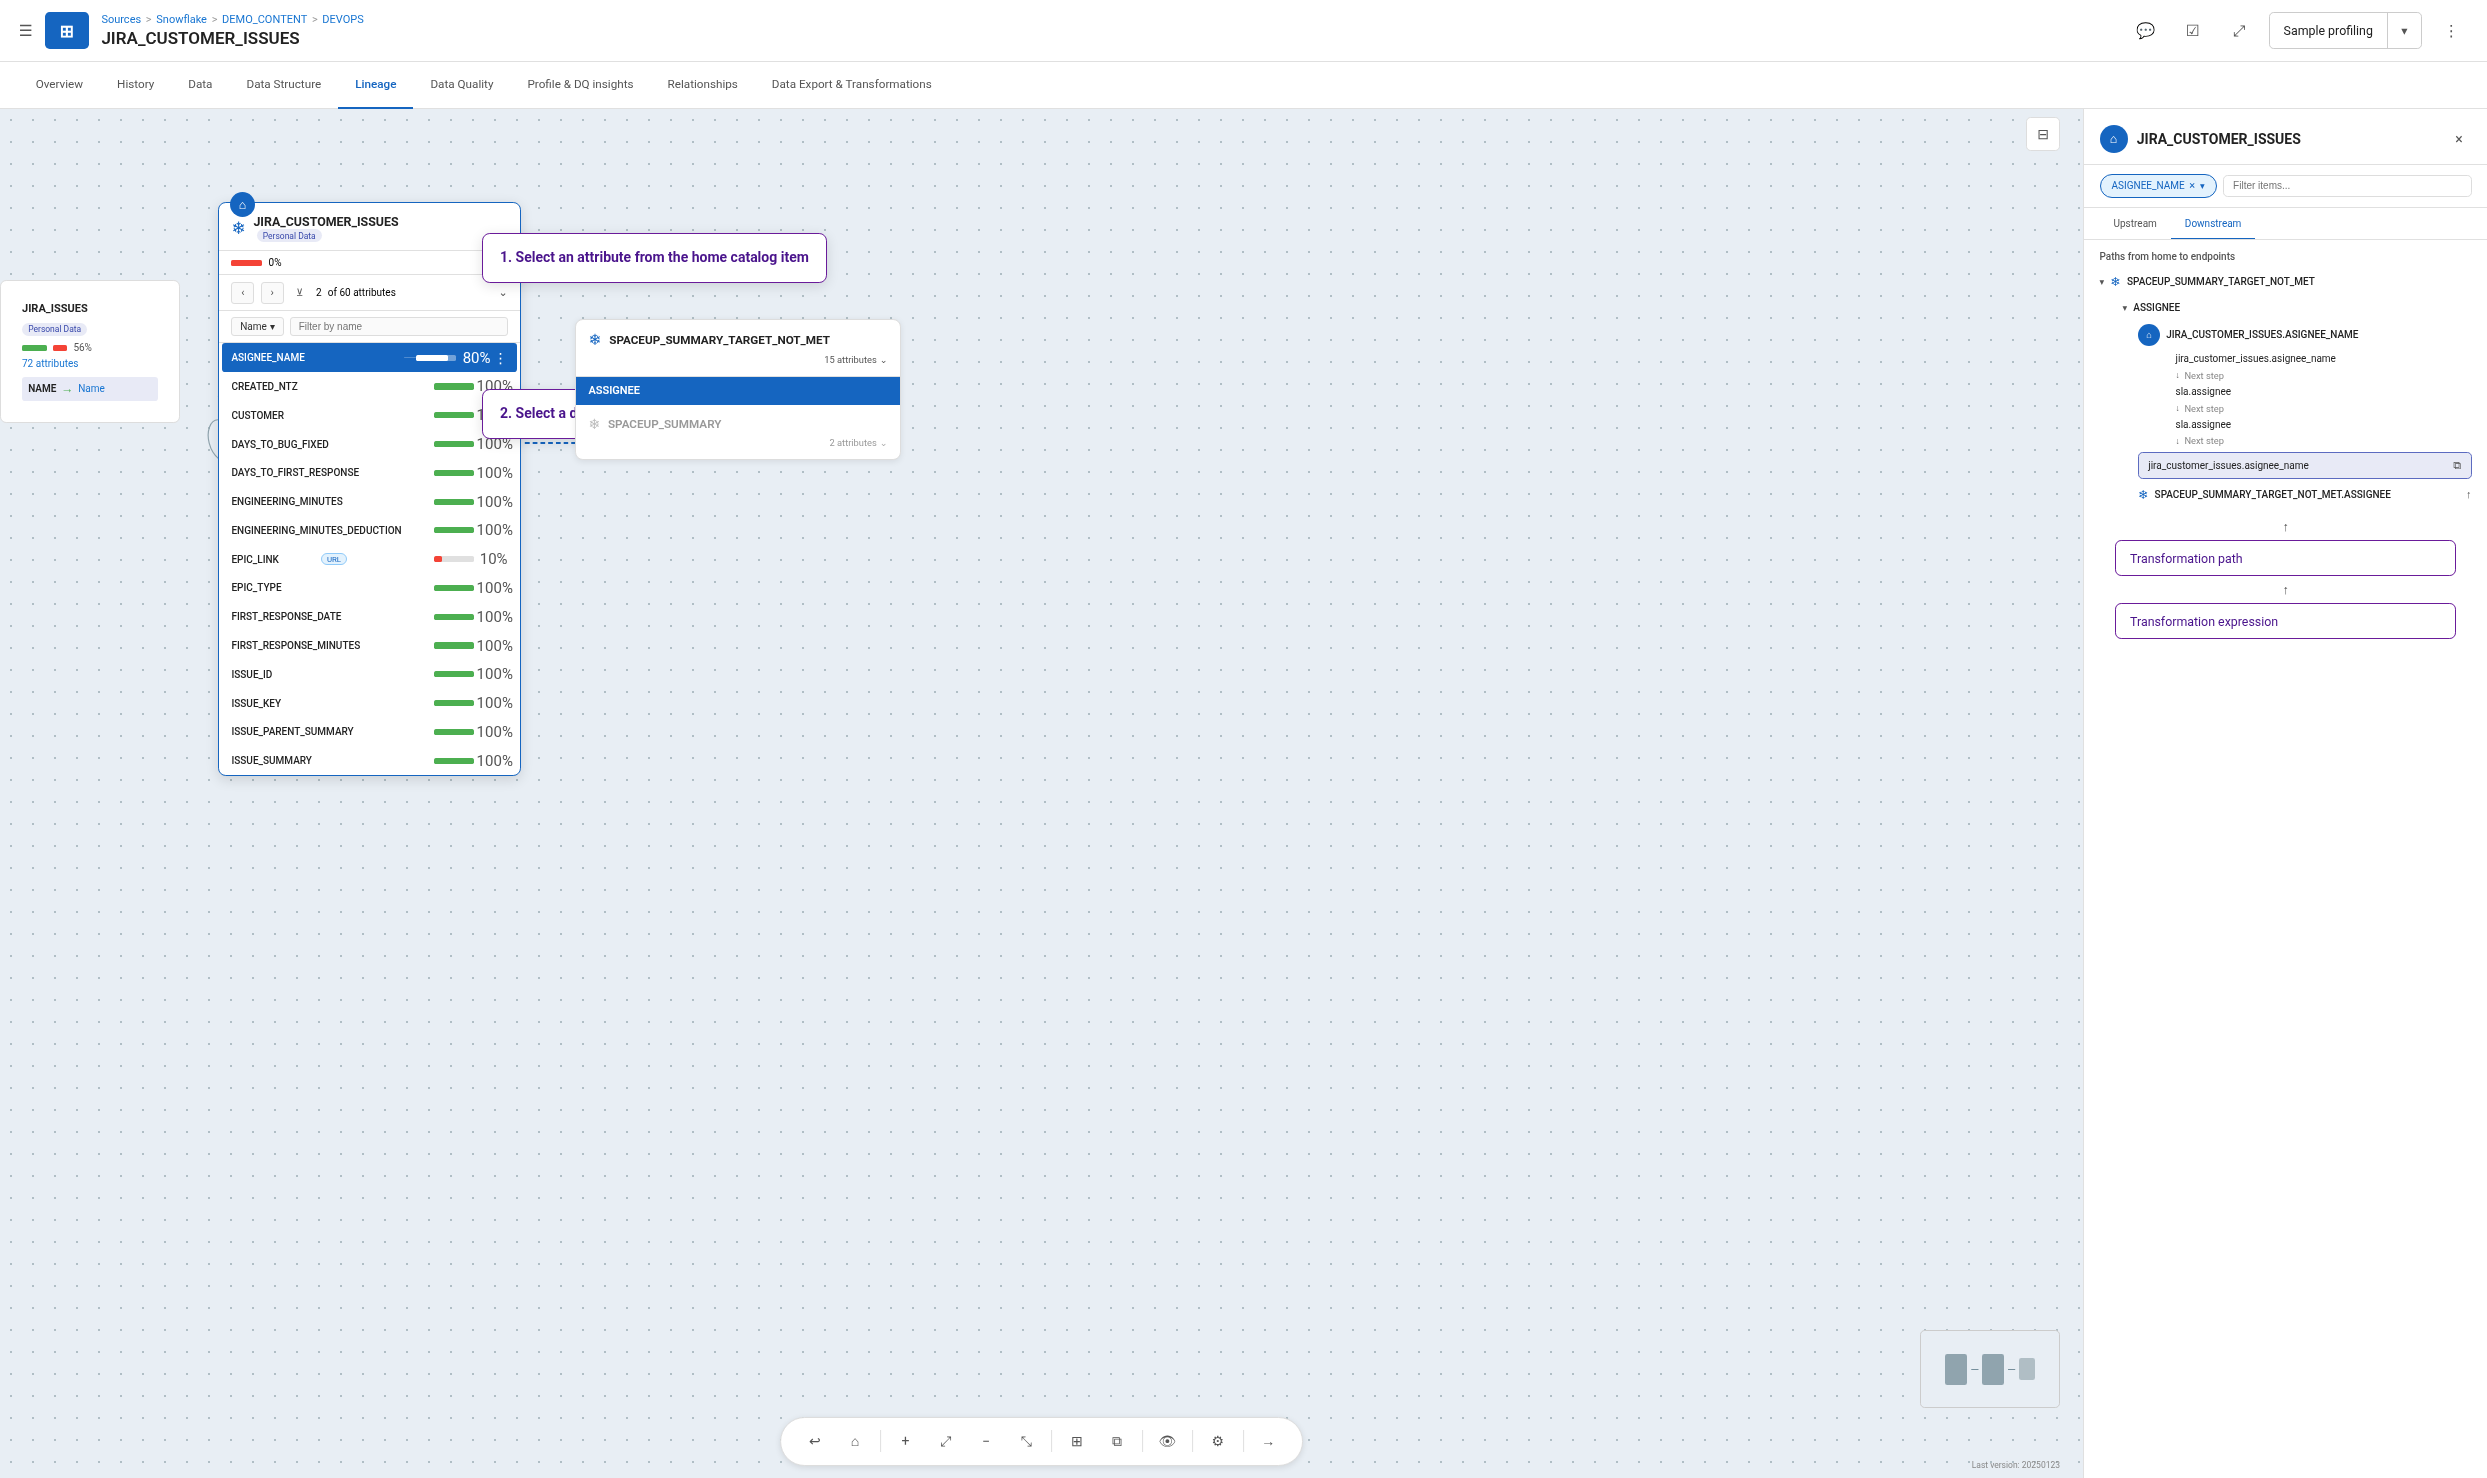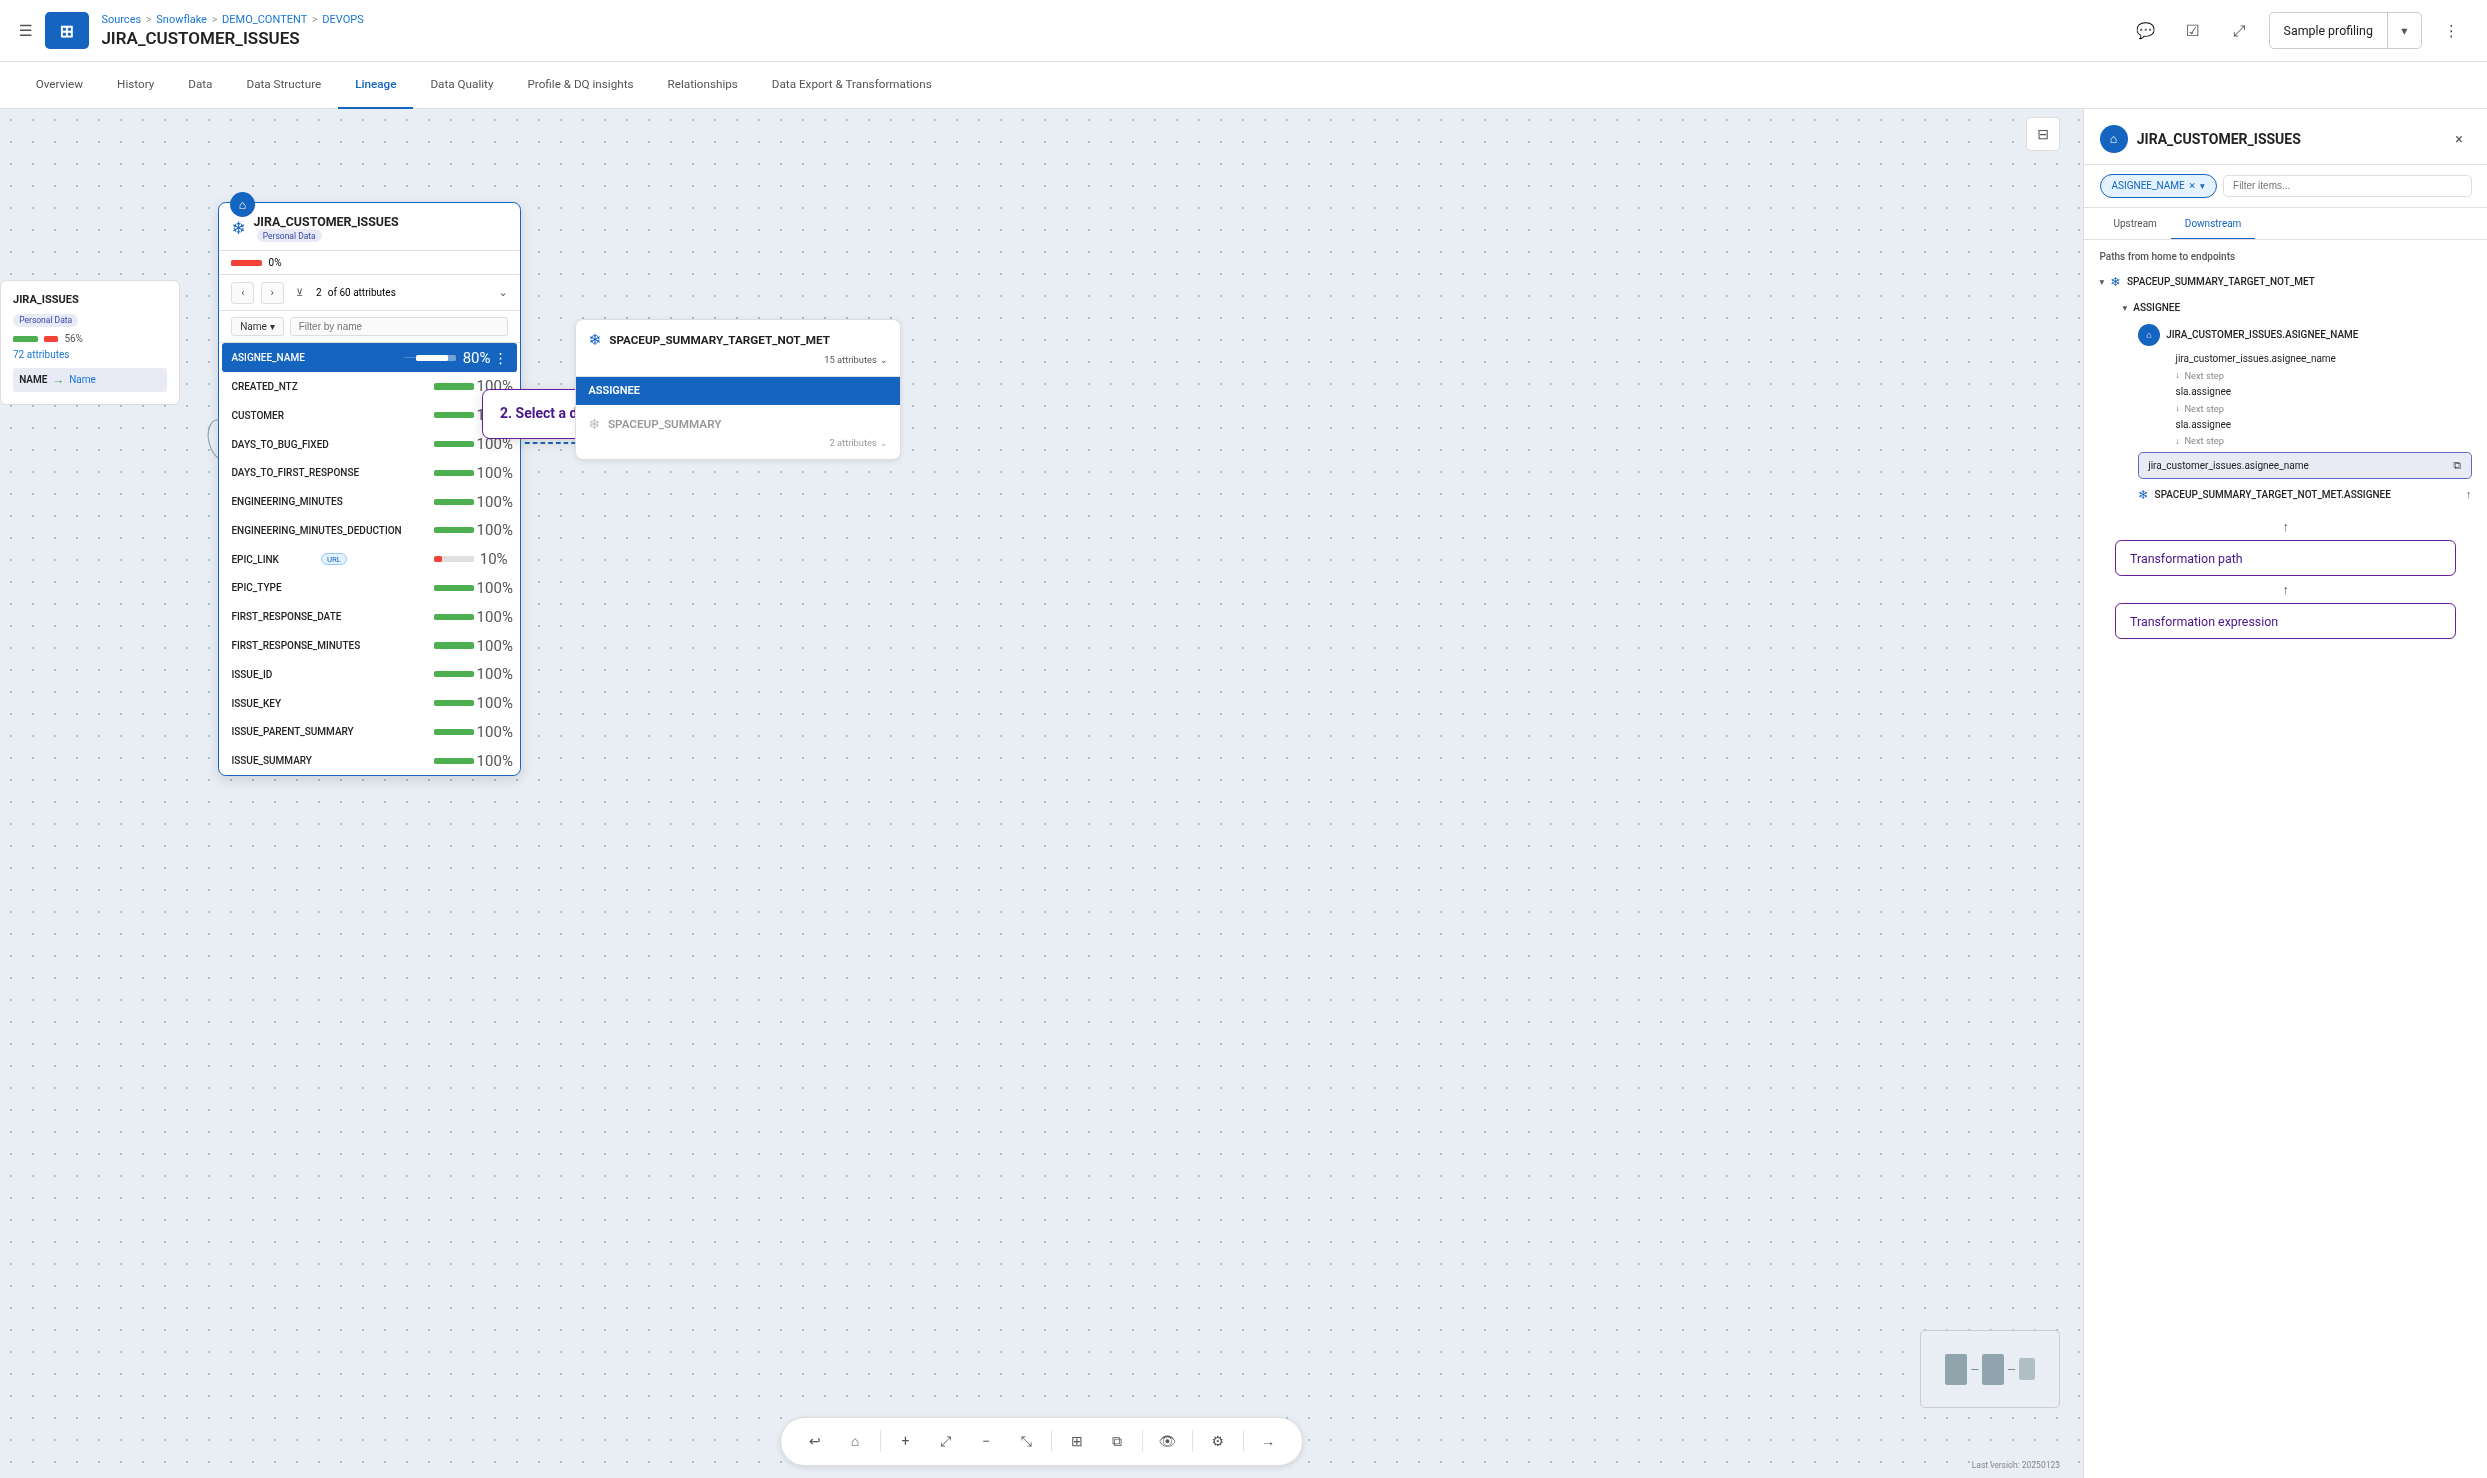--- a/index.html
+++ b/index.html
@@ -381,6 +381,9 @@
       </div>
     </div>
 
+    <div class="callout" style="left: 482px; top: 124px; max-width: 389px;">
+      <span class="callout-text">1. Select an attribute from the home catalog item</span>
+    </div>
 
     <div class="callout" style="left: 482px; top: 280px; max-width: 389px;">
       <span class="callout-text">2. Select a downstream / upstream attribute</span>

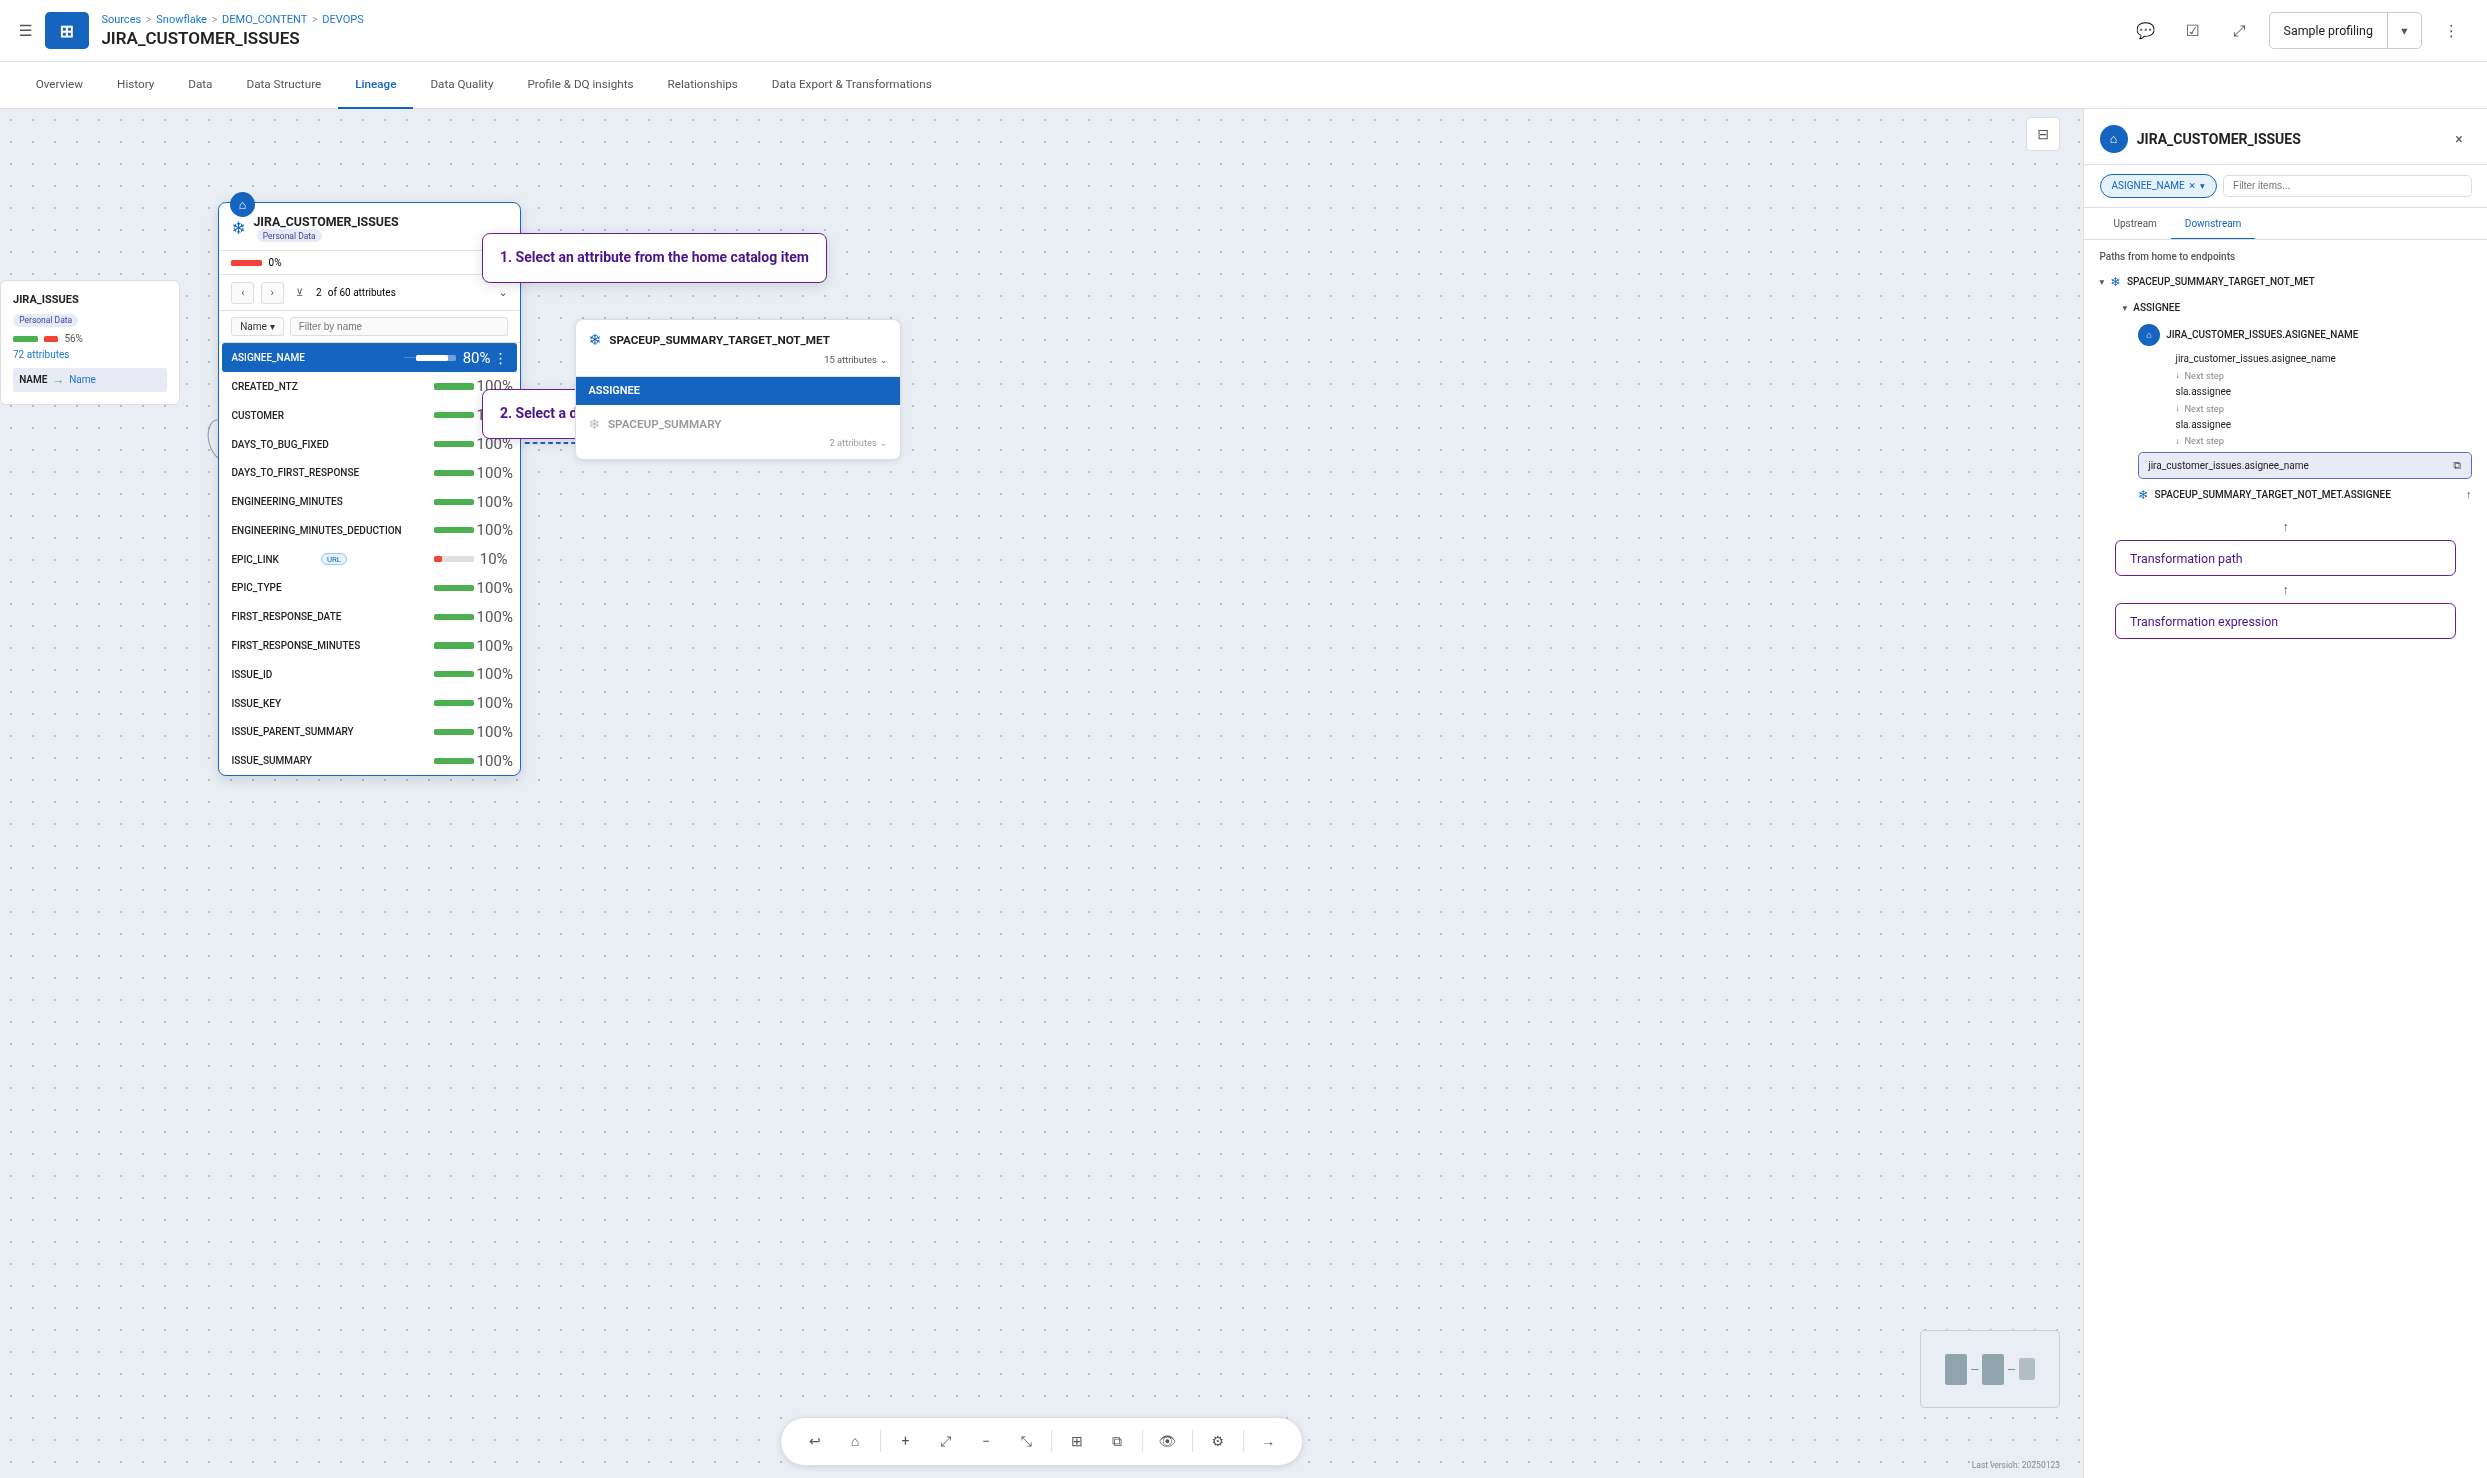--- a/index.html
+++ b/index.html
@@ -33,7 +33,7 @@
     .canvas { flex: 1; position: relative; background: #e8eef4; background-image: radial-gradient(circle, #b0bec5 0.8px, transparent 0.8px); background-size: 22px 22px; overflow: hidden; }
 
     
-    .left-card { position: absolute; left: 0; top: 171px; width: 180px; background: #fff; border: 0.8px solid #ddd; border-radius: 6.2px; padding: 12px; }
+    .left-card { position: absolute; left: 0; top: 171px; width: 180px; background: #fff; border: 0.8px solid #ddd; border-radius: 6.2px; padding: 21px; }
     .left-card-badge { display: inline-block; background: #e8eaf6; color: #3949ab; font-size: 8.5px; padding: 1.6px 6.2px; border-radius: 7.8px; margin-top: 3.1px; }
     .left-card-stats { display: flex; align-items: center; gap: 6.2px; margin-top: 6.2px; }
     .bar-green { width: 25px; height: 6.2px; background: #4caf50; border-radius: 1.6px; }

